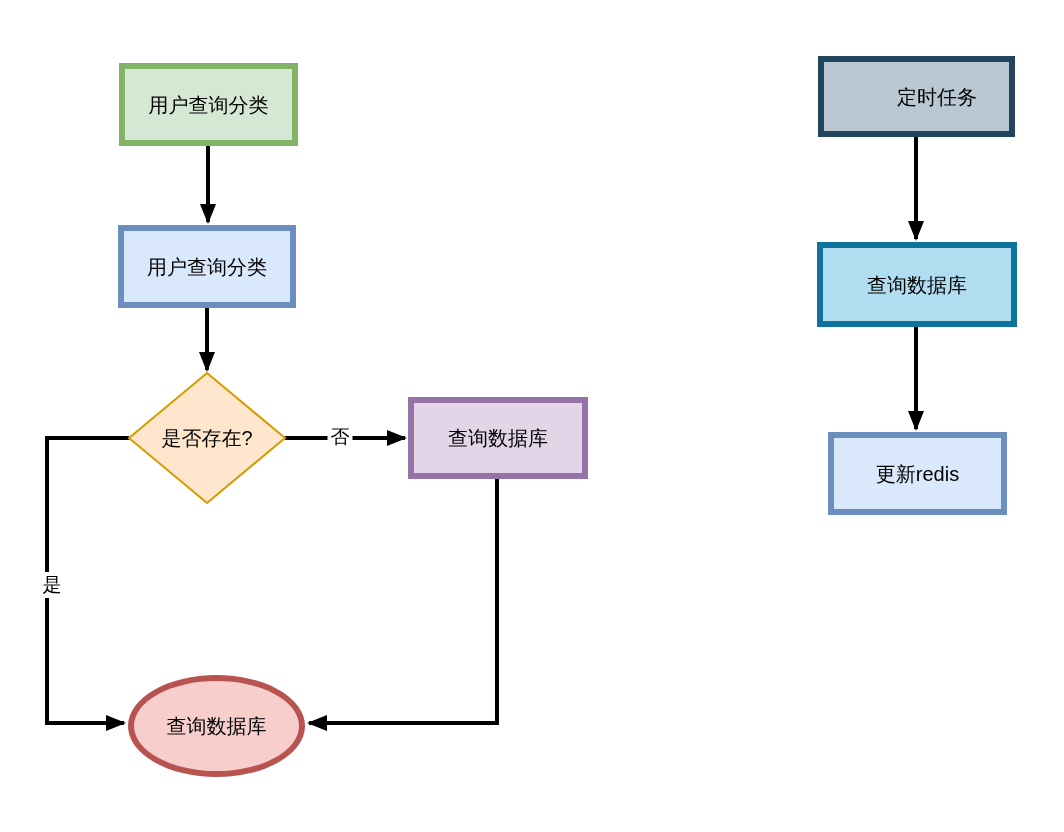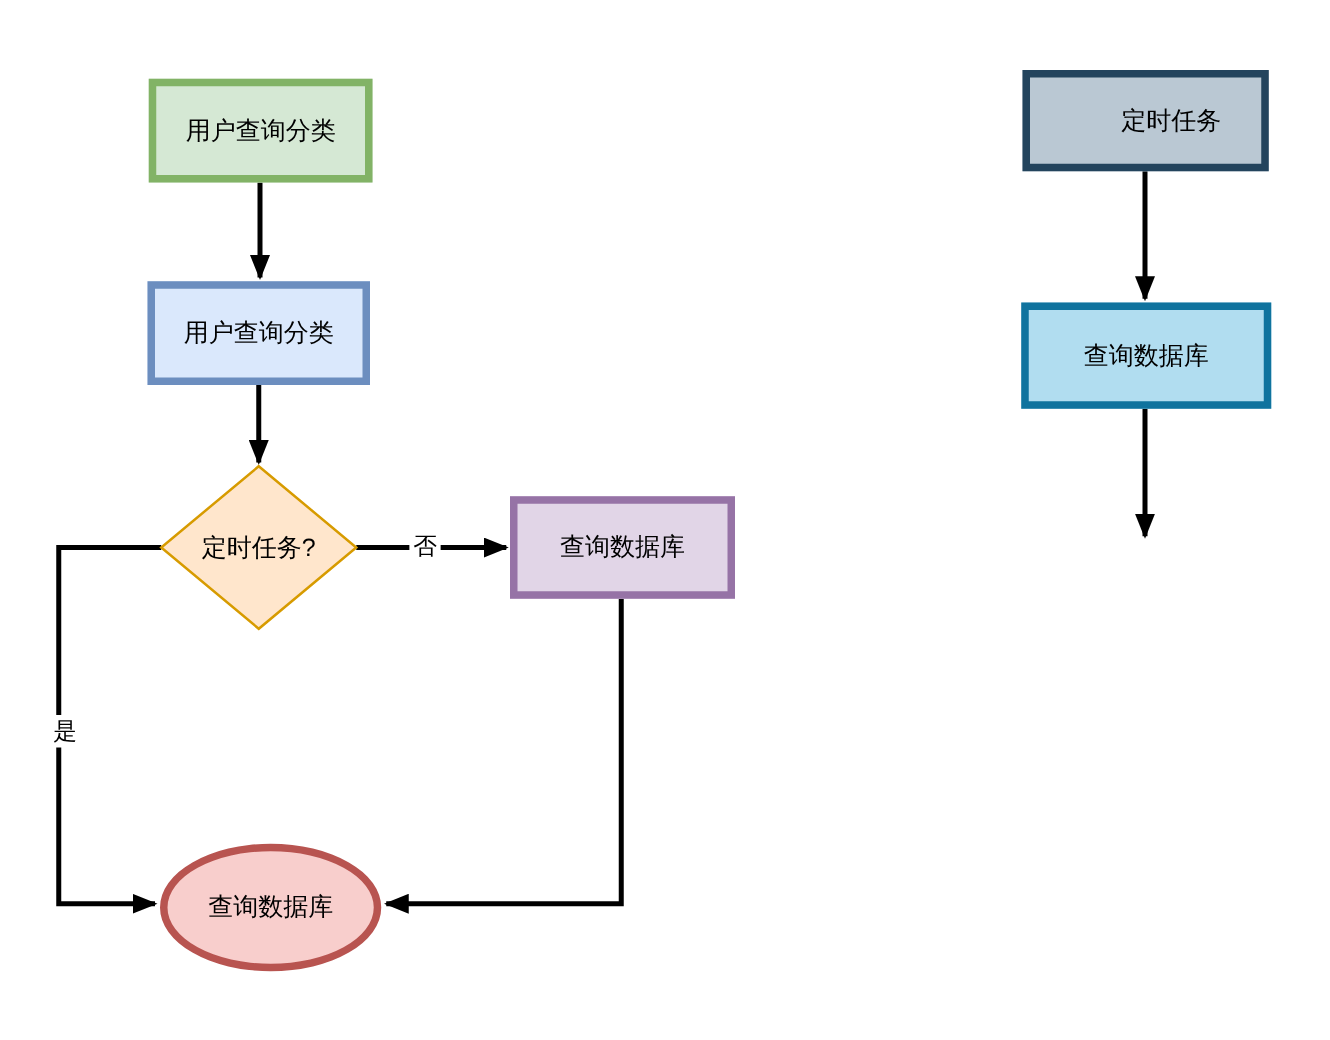--- a/index.html
+++ b/index.html
@@ -97,7 +97,7 @@
     <svg width="160" height="134" viewBox="0 0 160 134" xmlns="http://www.w3.org/2000/svg">
       <polygon points="80,2 158,67 80,132 2,67" stroke-width="2" fill="#ffe6cc" stroke="#d79b00"></polygon>
     </svg>
-    <span class="diamond-label">定时任务?</span>
+    <span class="diamond-label">是否存在?</span>
   </div>
 
   <div class="node" style="left: 408px; top: 397px; width: 180px; height: 82px; background-color: rgb(225, 213, 231); border-color: rgb(150, 115, 166);">

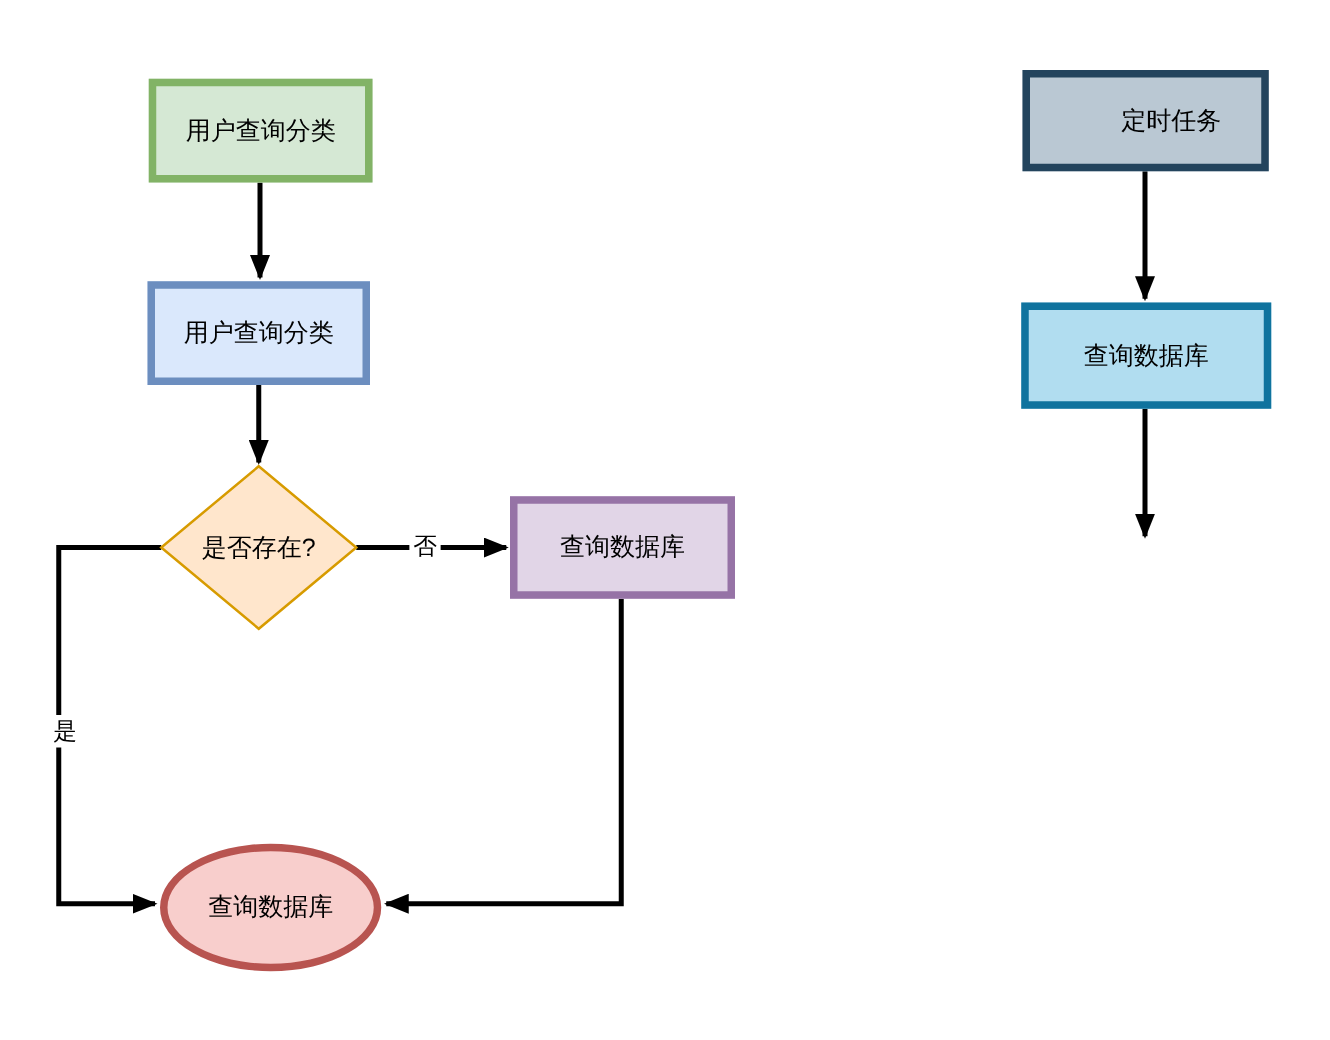--- a/index.html
+++ b/index.html
@@ -116,6 +116,9 @@
     <span>查询数据库</span>
   </div>
 
+  <div class="node" style="left: 828px; top: 432px; width: 179px; height: 83px; background-color: rgb(218, 232, 252); border-color: rgb(108, 142, 191);">
+    <span>更新redis</span>
+  </div>
 
   <span class="edge-label" style="left:340px; top:437px;">否</span>
 

